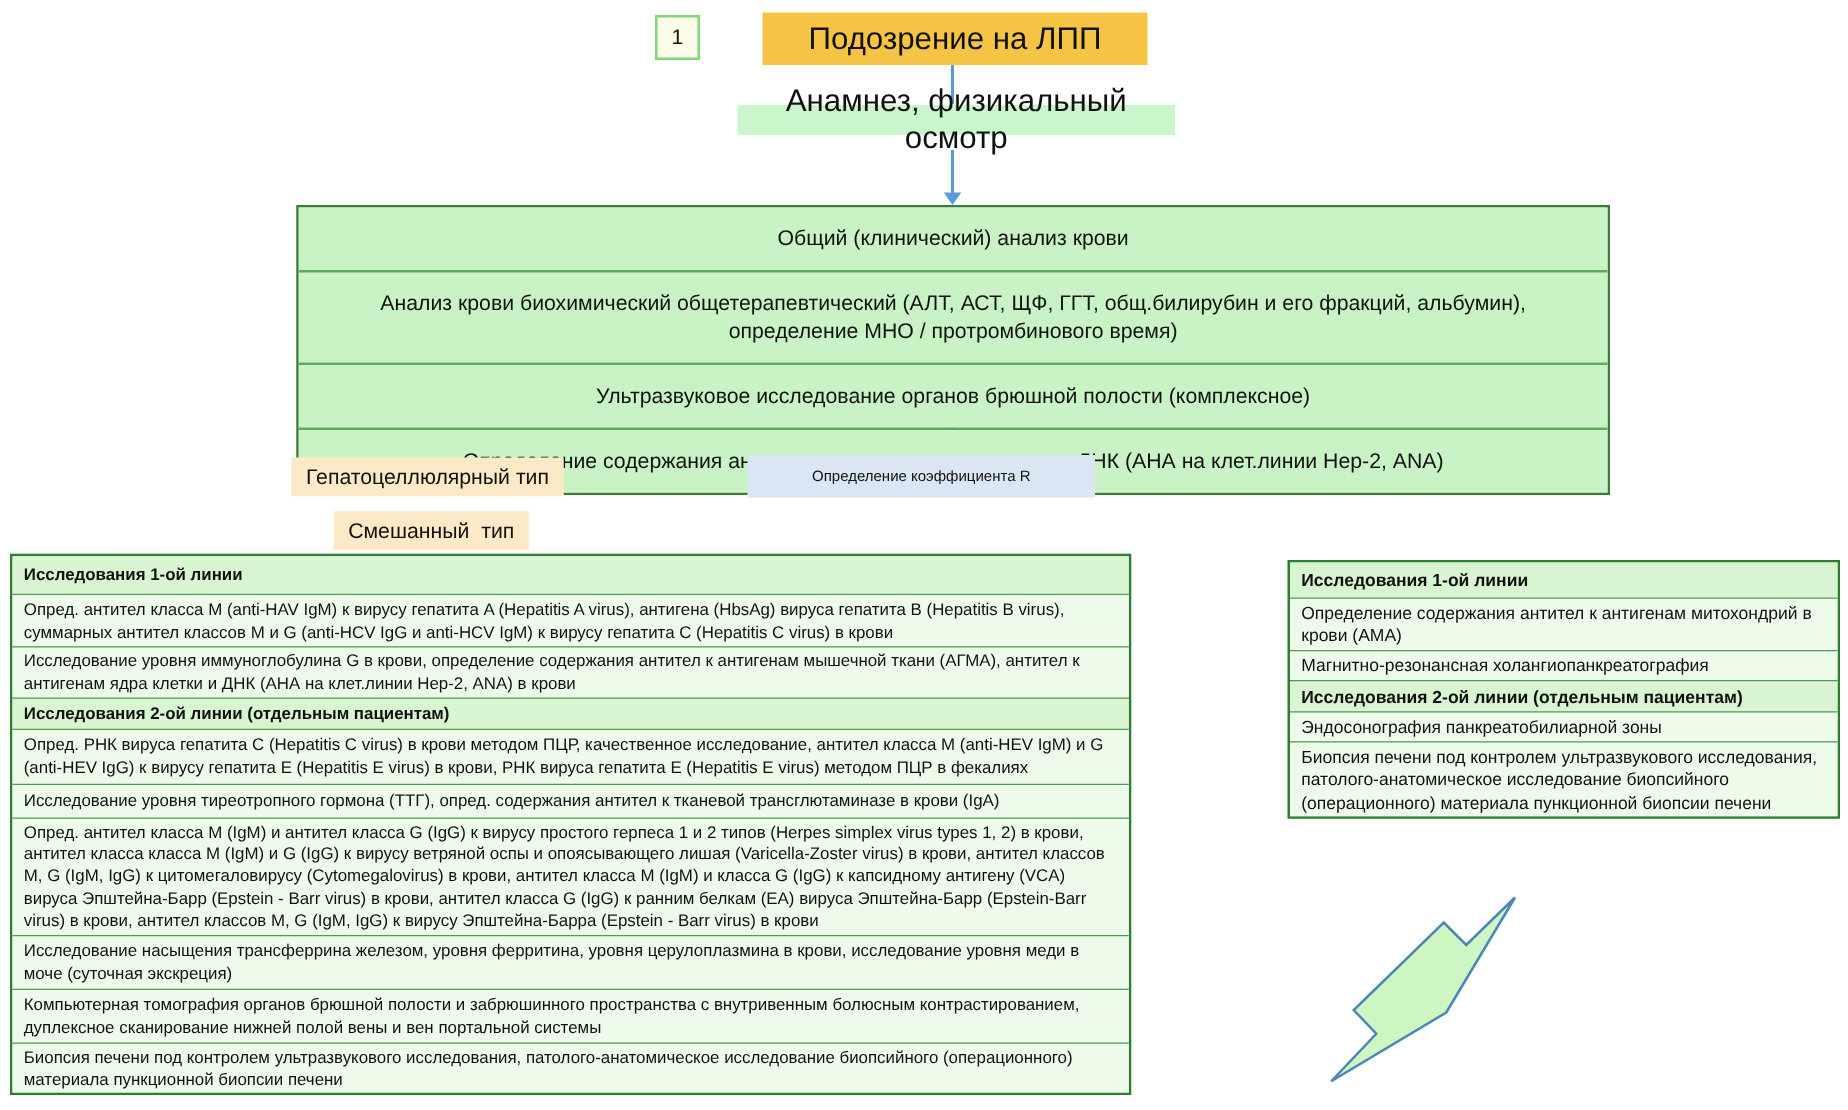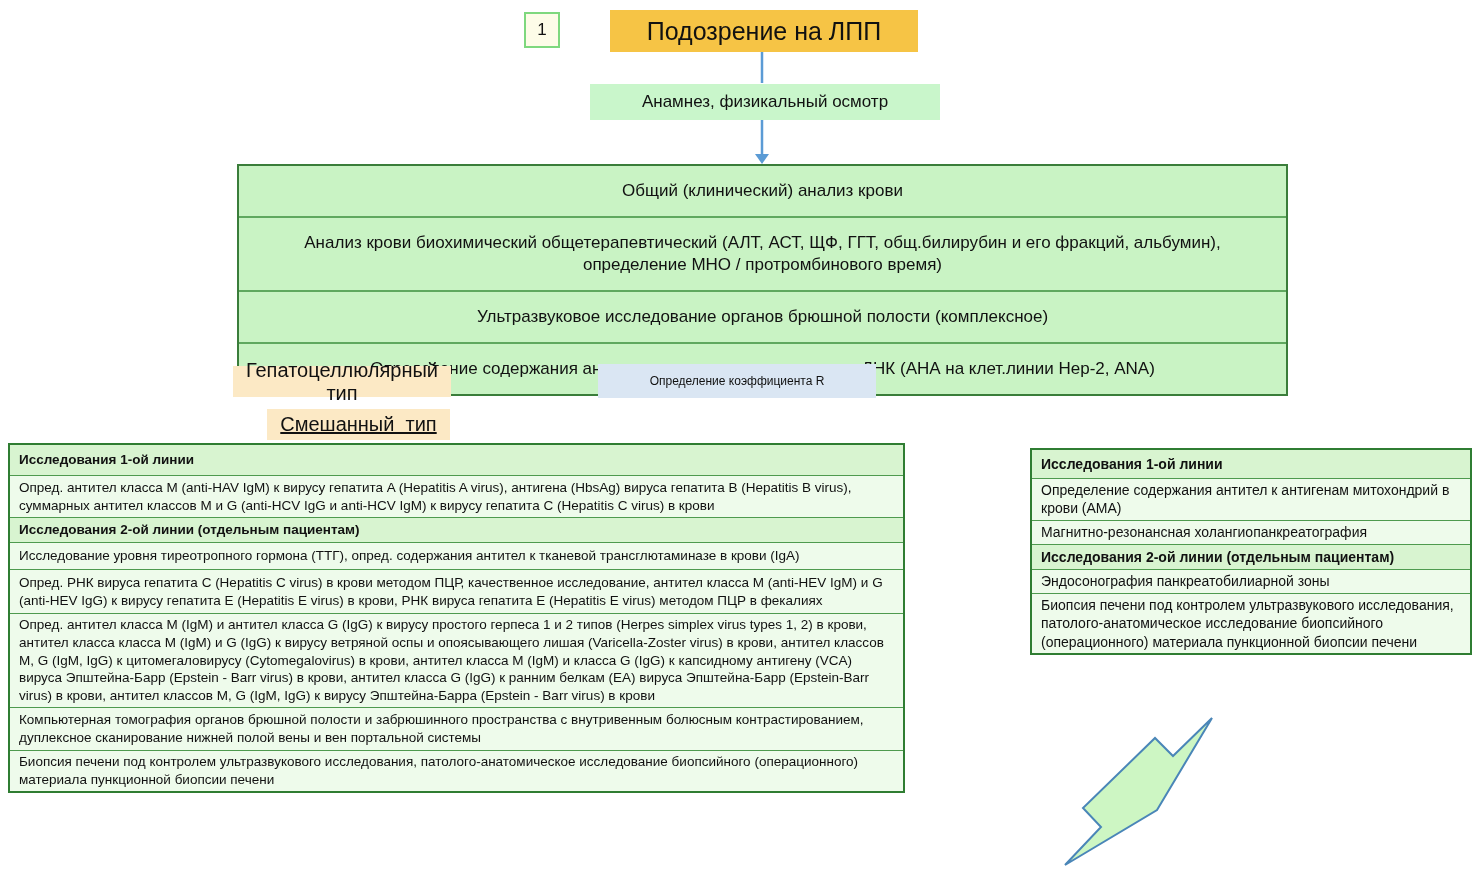--- a/index.html
+++ b/index.html
@@ -19,7 +19,7 @@
   .badge{left:524px;top:12px;width:36px;height:36px;background:var(--badge-bg);
          border:2px solid var(--badge-border);font-size:17px;}
   .title{left:610px;top:10px;width:308px;height:42px;background:var(--title-bg);font-size:25px;text-align:right;}
-  .anamnesis{left:590px;top:84px;width:350px;height:36px;background:var(--anamnesis-bg);font-size:17px;}
+  .anamnesis{left:590px;top:84px;width:350px;height:24px;background:var(--anamnesis-bg);font-size:25px;}
   .bigbox{left:237px;top:164px;width:1051px;border:2px solid #3A7D3A;z-index:2;position:absolute;}
   .bigbox .row{background:var(--green-box-bg);display:flex;align-items:center;justify-content:center;
                text-align:center;font-size:17px;line-height:1.3;padding:14px 14px;}

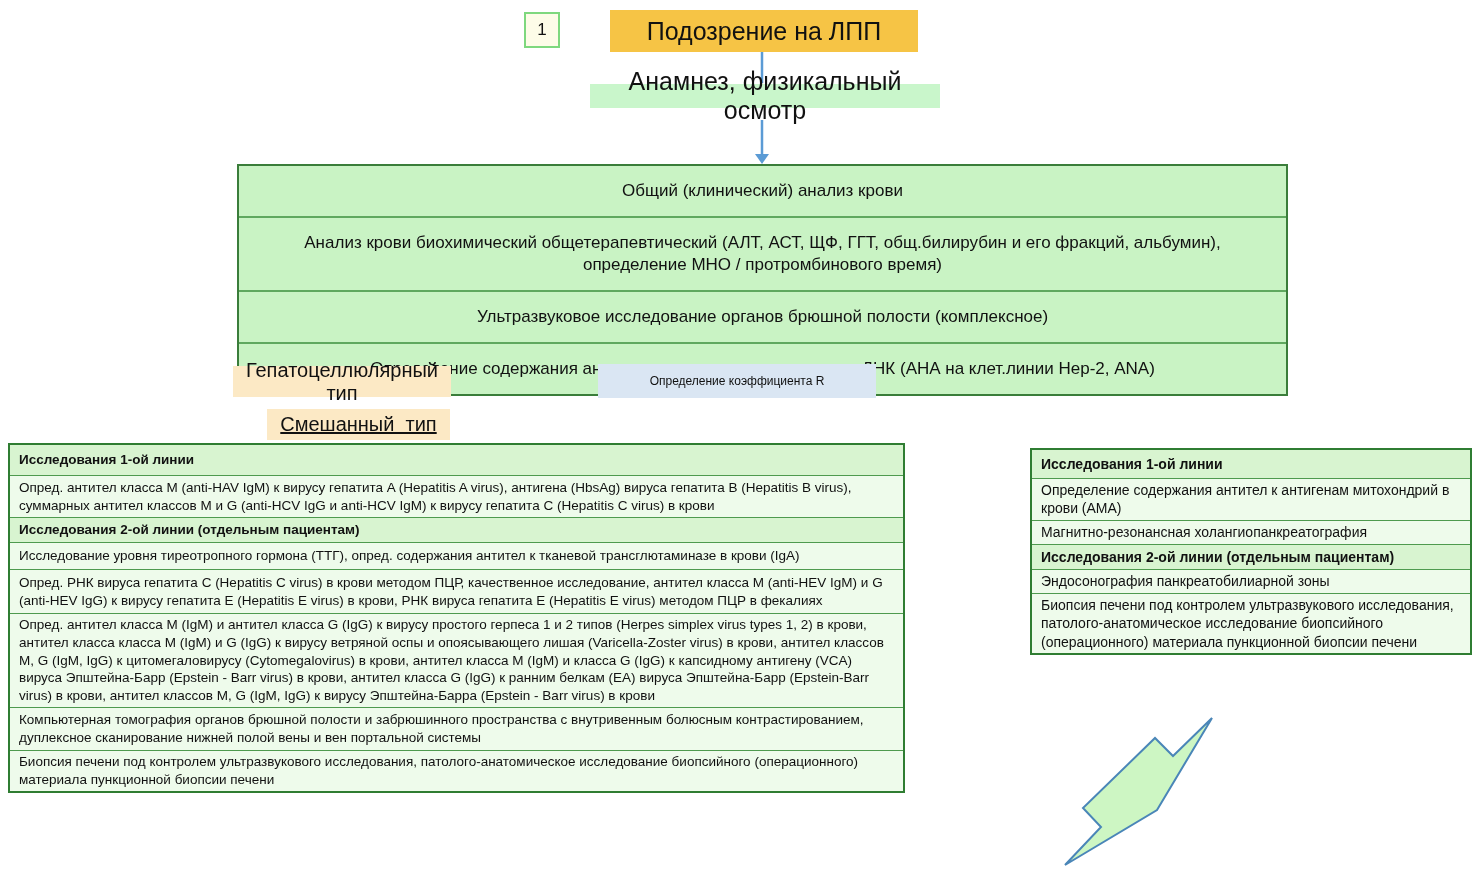--- a/index.html
+++ b/index.html
@@ -26,7 +26,7 @@
   .bigbox .row + .row{border-top:2px solid #5FA85F;}
   .bb-r0{min-height:31px;} .bb-r1{min-height:51px;} .bb-r2{min-height:36px;} .bb-r3{min-height:40px;}
   .rbox{left:598px;top:364px;width:278px;height:34px;background:var(--r-box-bg);font-size:12px;}
-  .type{background:var(--type-box-bg);font-size:20px;white-space:pre-wrap;}
+  .type{background:var(--type-box-bg);font-size:17px;white-space:pre-wrap;}
   .hepato{left:233px;top:366px;width:218px;height:31px;}
   .chole{left:1030px;top:366px;width:192px;height:31px;}
   .mixed{left:267px;top:409px;width:183px;height:31px;text-decoration:underline;}

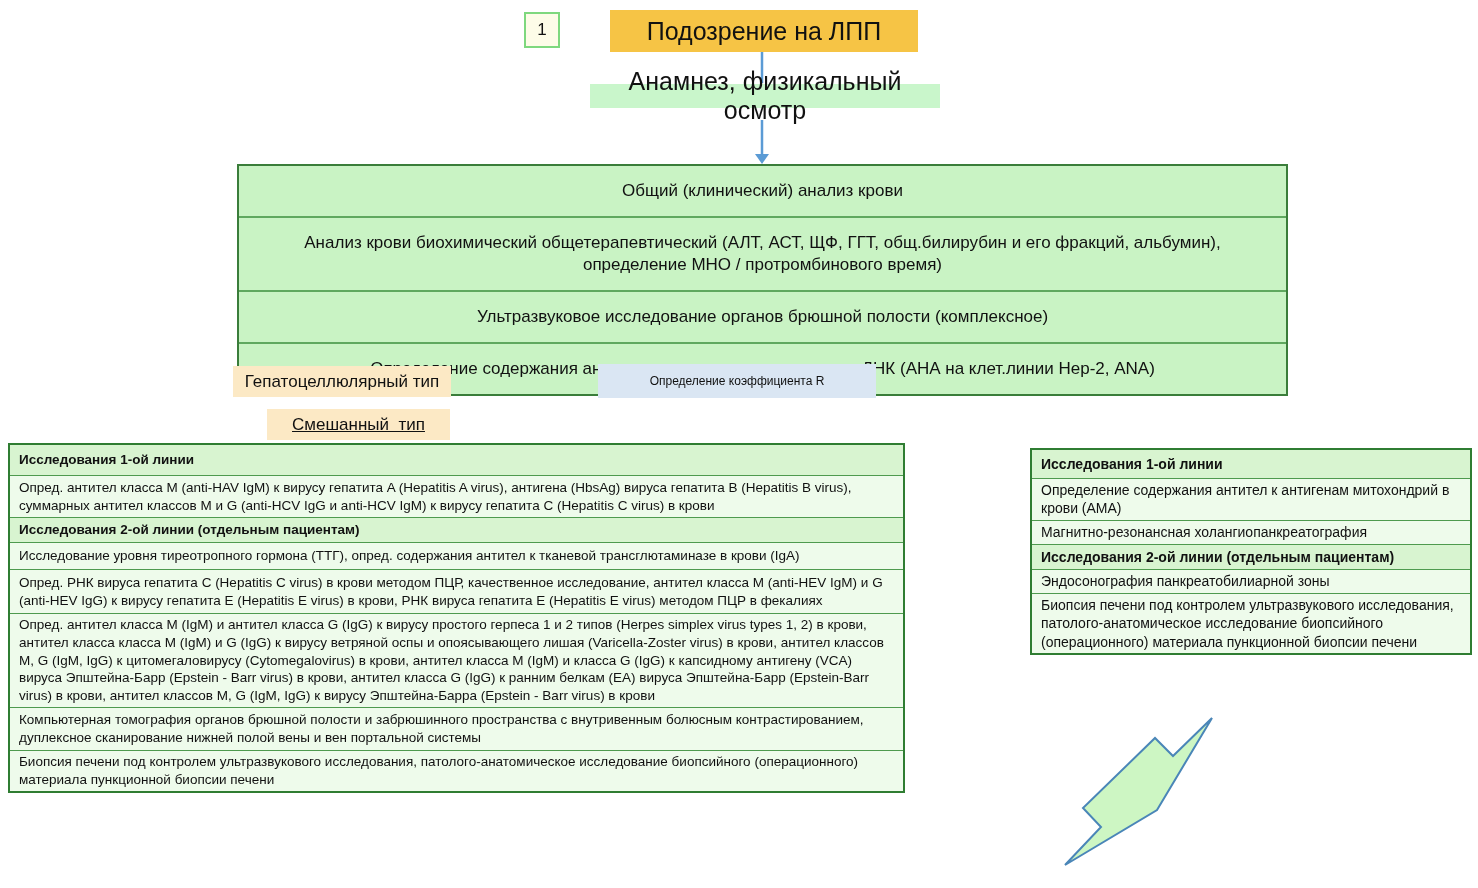--- a/index.html
+++ b/index.html
@@ -29,7 +29,7 @@
   .type{background:var(--type-box-bg);font-size:17px;white-space:pre-wrap;}
   .hepato{left:233px;top:366px;width:218px;height:31px;}
   .chole{left:1030px;top:366px;width:192px;height:31px;}
-  .mixed{left:267px;top:409px;width:183px;height:31px;text-decoration:underline;}
+  .mixed{left:267px;top:409px;width:156px;height:31px;}
   .table{position:absolute;border:2px solid var(--table-outer-border);z-index:2;background:var(--table-row-bg);}
   .table .trow{display:flex;align-items:center;padding:2px 9px;background:var(--table-row-bg);
                font-size:13.5px;line-height:1.32;}

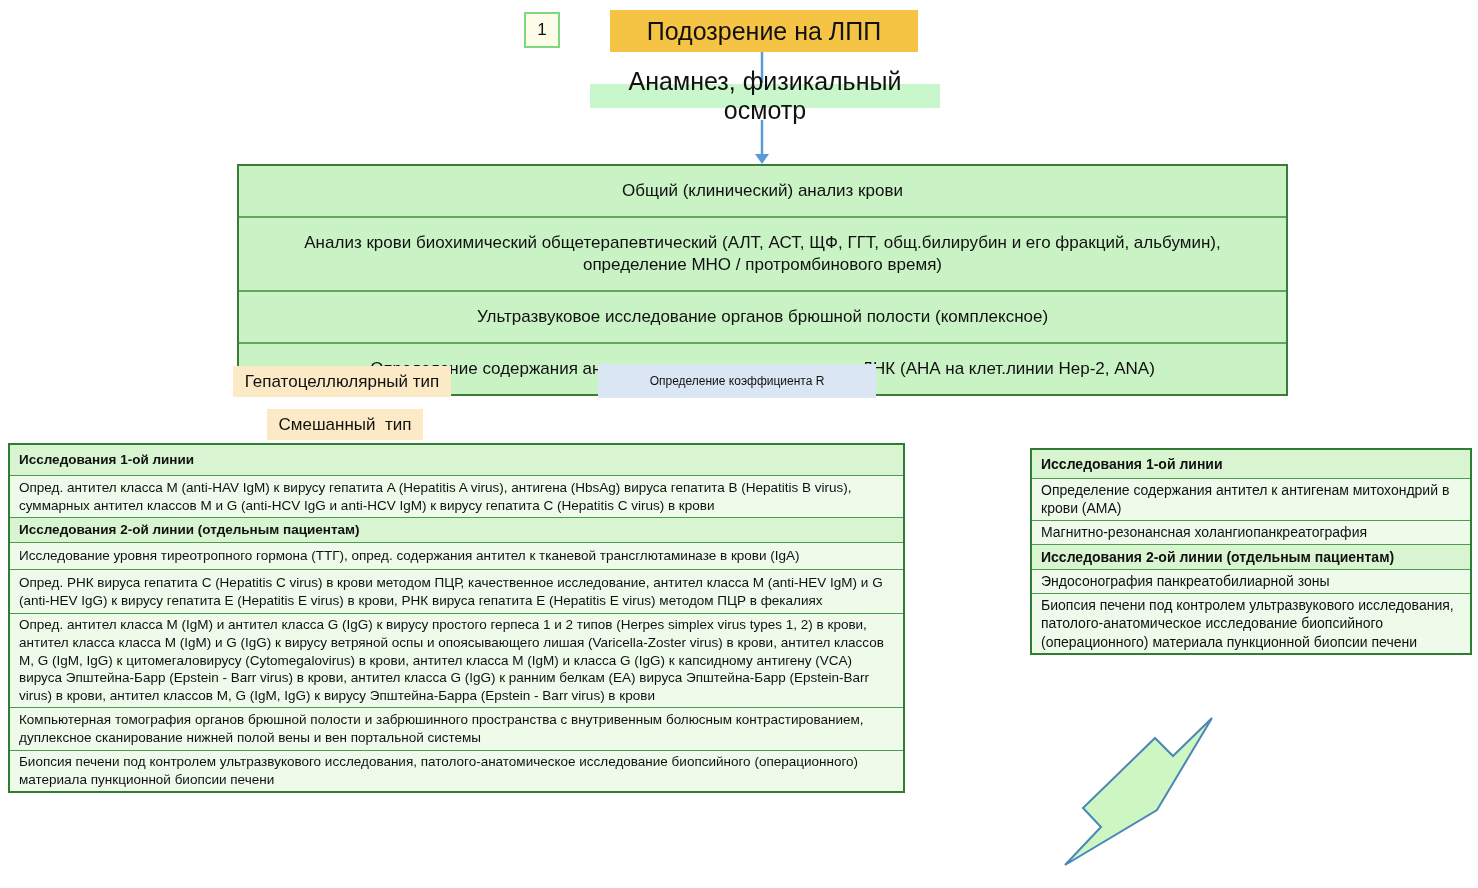--- a/index.html
+++ b/index.html
@@ -90,6 +90,7 @@
   <div class="table ltable">
     <div class="trow hdr lt-r0">Исследования 1-ой линии</div>
     <div class="trow lt-r1">Опред. антител класса M (anti-HAV IgM) к вирусу гепатита A (Hepatitis A virus), антигена (HbsAg) вируса гепатита B (Hepatitis B virus), суммарных антител классов M и G (anti-HCV IgG и anti-HCV IgM) к вирусу гепатита C (Hepatitis C virus) в крови</div>
+    <div class="trow lt-r2">Исследование уровня иммуноглобулина G в крови, определение содержания антител к антигенам мышечной ткани (АГМА), антител к антигенам ядра клетки и ДНК (АНА на клет.линии Нер-2, ANA) в крови</div>
     <div class="trow hdr lt-r4">Исследования 2-ой линии (отдельным пациентам)</div>
     <div class="trow lt-r5">Исследование уровня тиреотропного гормона (ТТГ), опред. содержания антител к тканевой трансглютаминазе в крови (IgA)</div>
     <div class="trow lt-r6">Опред. РНК вируса гепатита C (Hepatitis C virus) в крови методом ПЦР, качественное исследование, антител класса M (anti-HEV IgM) и G (anti-HEV IgG) к вирусу гепатита E (Hepatitis E virus) в крови, РНК вируса гепатита E (Hepatitis E virus) методом ПЦР в фекалиях</div>

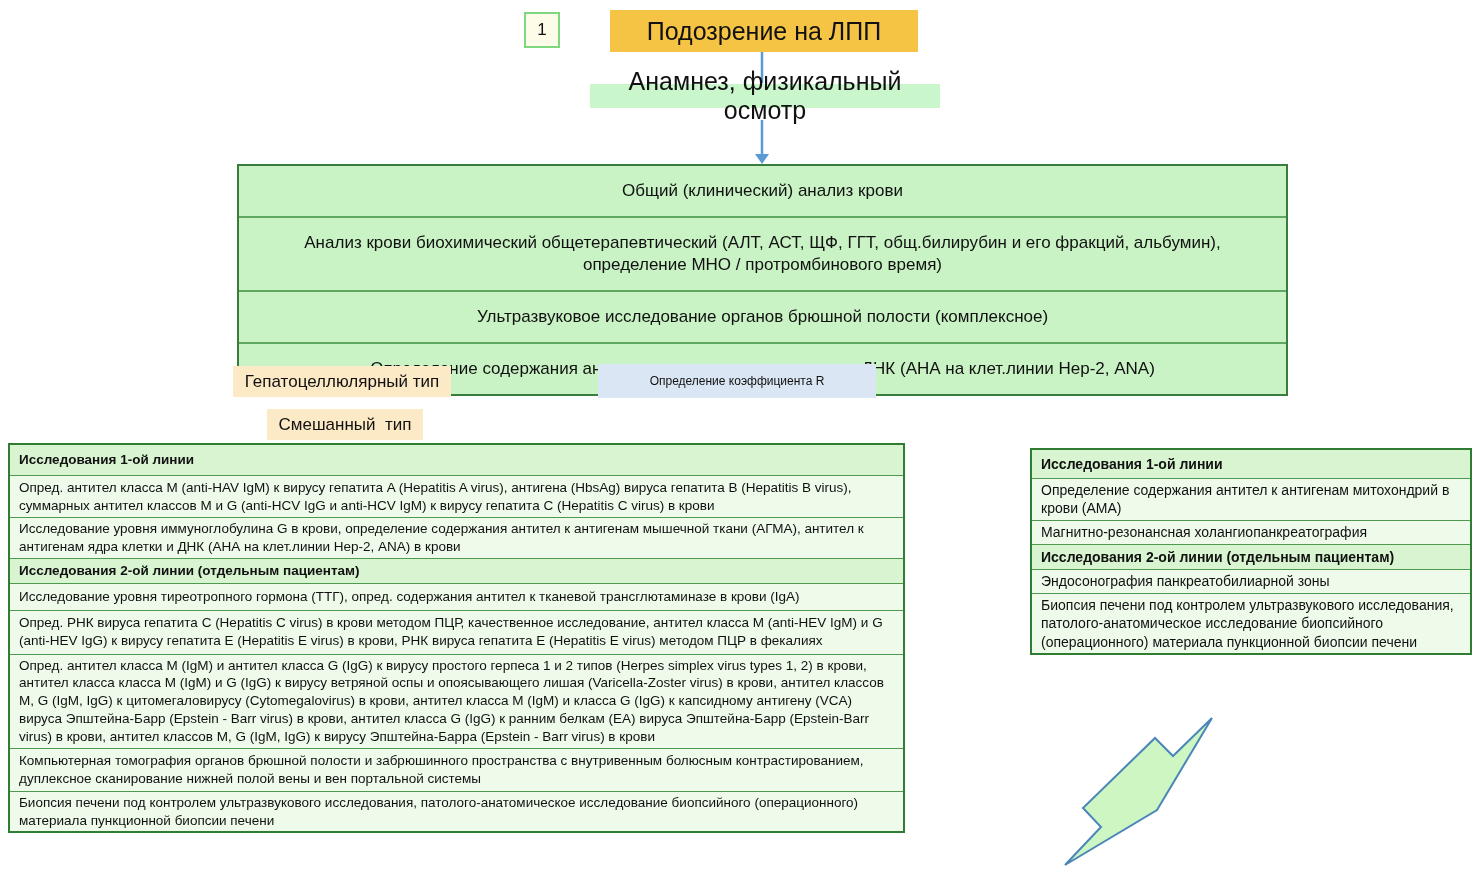--- a/index.html
+++ b/index.html
@@ -92,8 +92,8 @@
     <div class="trow lt-r1">Опред. антител класса M (anti-HAV IgM) к вирусу гепатита A (Hepatitis A virus), антигена (HbsAg) вируса гепатита B (Hepatitis B virus), суммарных антител классов M и G (anti-HCV IgG и anti-HCV IgM) к вирусу гепатита C (Hepatitis C virus) в крови</div>
     <div class="trow lt-r2">Исследование уровня иммуноглобулина G в крови, определение содержания антител к антигенам мышечной ткани (АГМА), антител к антигенам ядра клетки и ДНК (АНА на клет.линии Нер-2, ANA) в крови</div>
     <div class="trow hdr lt-r4">Исследования 2-ой линии (отдельным пациентам)</div>
+    <div class="trow lt-r6">Опред. РНК вируса гепатита C (Hepatitis C virus) в крови методом ПЦР, качественное исследование, антител класса M (anti-HEV IgM) и G (anti-HEV IgG) к вирусу гепатита E (Hepatitis E virus) в крови, РНК вируса гепатита E (Hepatitis E virus) методом ПЦР в фекалиях</div>
     <div class="trow lt-r5">Исследование уровня тиреотропного гормона (ТТГ), опред. содержания антител к тканевой трансглютаминазе в крови (IgA)</div>
-    <div class="trow lt-r6">Опред. РНК вируса гепатита C (Hepatitis C virus) в крови методом ПЦР, качественное исследование, антител класса M (anti-HEV IgM) и G (anti-HEV IgG) к вирусу гепатита E (Hepatitis E virus) в крови, РНК вируса гепатита E (Hepatitis E virus) методом ПЦР в фекалиях</div>
     <div class="trow lt-r7">Опред. антител класса M (IgM) и антител класса G (IgG) к вирусу простого герпеса 1 и 2 типов (Herpes simplex virus types 1, 2) в крови, антител класса класса M (IgM) и G (IgG) к вирусу ветряной оспы и опоясывающего лишая (Varicella-Zoster virus) в крови, антител классов M, G (IgM, IgG) к цитомегаловирусу (Cytomegalovirus) в крови, антител класса M (IgM) и класса G (IgG) к капсидному антигену (VCA) вируса Эпштейна-Барр (Epstein - Barr virus) в крови, антител класса G (IgG) к ранним белкам (EA) вируса Эпштейна-Барр (Epstein-Barr virus) в крови, антител классов M, G (IgM, IgG) к вирусу Эпштейна-Барра (Epstein - Barr virus) в крови</div>
     <div class="trow lt-r9">Компьютерная томография органов брюшной полости и забрюшинного пространства с внутривенным болюсным контрастированием, дуплексное сканирование нижней полой вены и вен портальной системы</div>
     <div class="trow lt-r10">Биопсия печени под контролем ультразвукового исследования, патолого-анатомическое исследование биопсийного (операционного) материала пункционной биопсии печени</div>

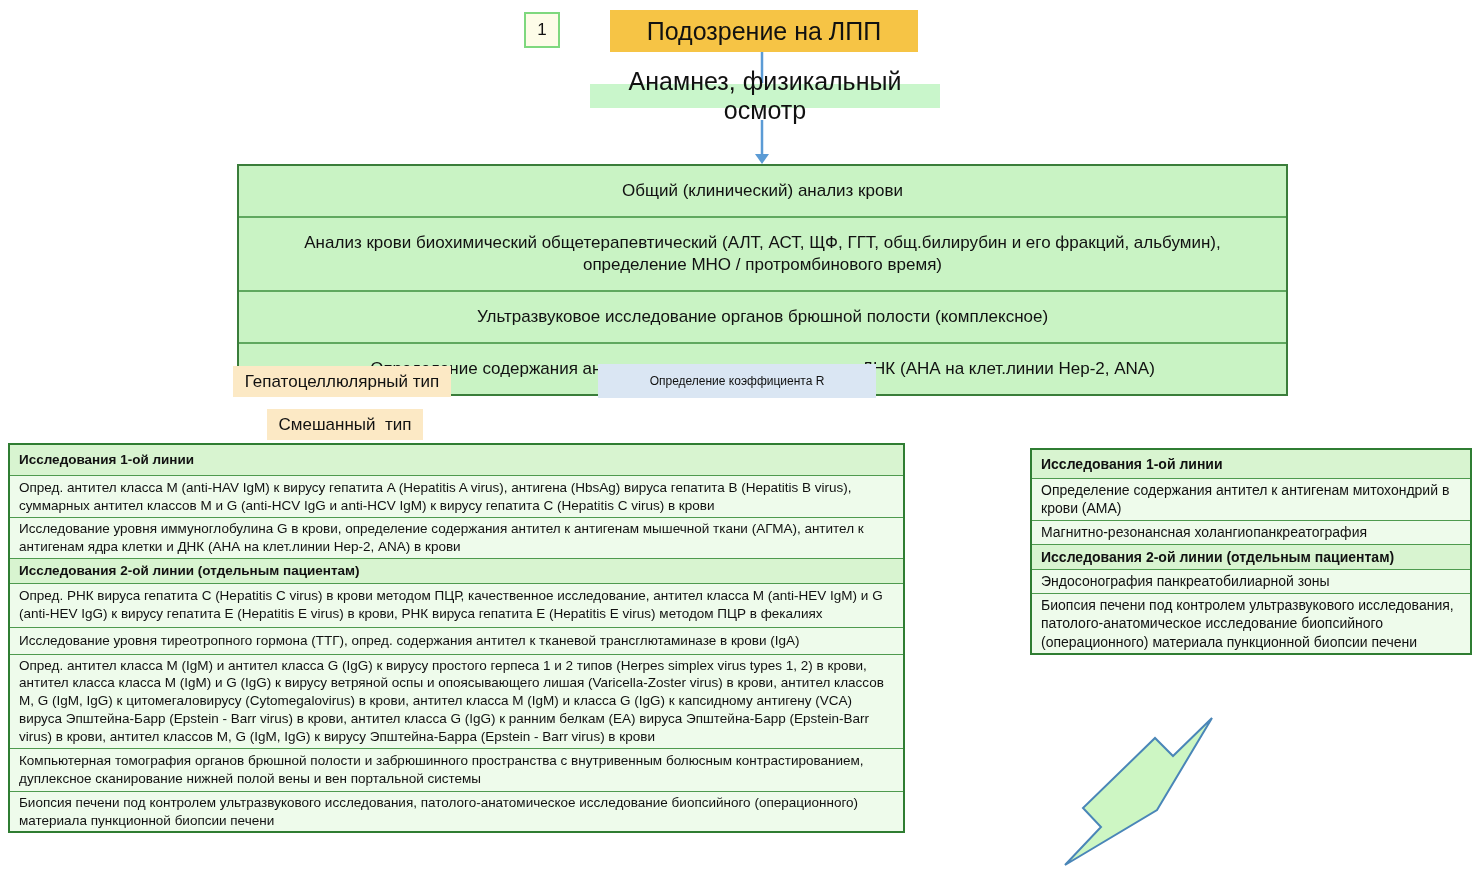--- a/index.html
+++ b/index.html
@@ -95,6 +95,7 @@
     <div class="trow lt-r6">Опред. РНК вируса гепатита C (Hepatitis C virus) в крови методом ПЦР, качественное исследование, антител класса M (anti-HEV IgM) и G (anti-HEV IgG) к вирусу гепатита E (Hepatitis E virus) в крови, РНК вируса гепатита E (Hepatitis E virus) методом ПЦР в фекалиях</div>
     <div class="trow lt-r5">Исследование уровня тиреотропного гормона (ТТГ), опред. содержания антител к тканевой трансглютаминазе в крови (IgA)</div>
     <div class="trow lt-r7">Опред. антител класса M (IgM) и антител класса G (IgG) к вирусу простого герпеса 1 и 2 типов (Herpes simplex virus types 1, 2) в крови, антител класса класса M (IgM) и G (IgG) к вирусу ветряной оспы и опоясывающего лишая (Varicella-Zoster virus) в крови, антител классов M, G (IgM, IgG) к цитомегаловирусу (Cytomegalovirus) в крови, антител класса M (IgM) и класса G (IgG) к капсидному антигену (VCA) вируса Эпштейна-Барр (Epstein - Barr virus) в крови, антител класса G (IgG) к ранним белкам (EA) вируса Эпштейна-Барр (Epstein-Barr virus) в крови, антител классов M, G (IgM, IgG) к вирусу Эпштейна-Барра (Epstein - Barr virus) в крови</div>
+    <div class="trow lt-r8">Исследование насыщения трансферрина железом, уровня ферритина, уровня церулоплазмина в крови, исследование уровня меди в моче (суточная экскреция)</div>
     <div class="trow lt-r9">Компьютерная томография органов брюшной полости и забрюшинного пространства с внутривенным болюсным контрастированием, дуплексное сканирование нижней полой вены и вен портальной системы</div>
     <div class="trow lt-r10">Биопсия печени под контролем ультразвукового исследования, патолого-анатомическое исследование биопсийного (операционного) материала пункционной биопсии печени</div>
   </div>

